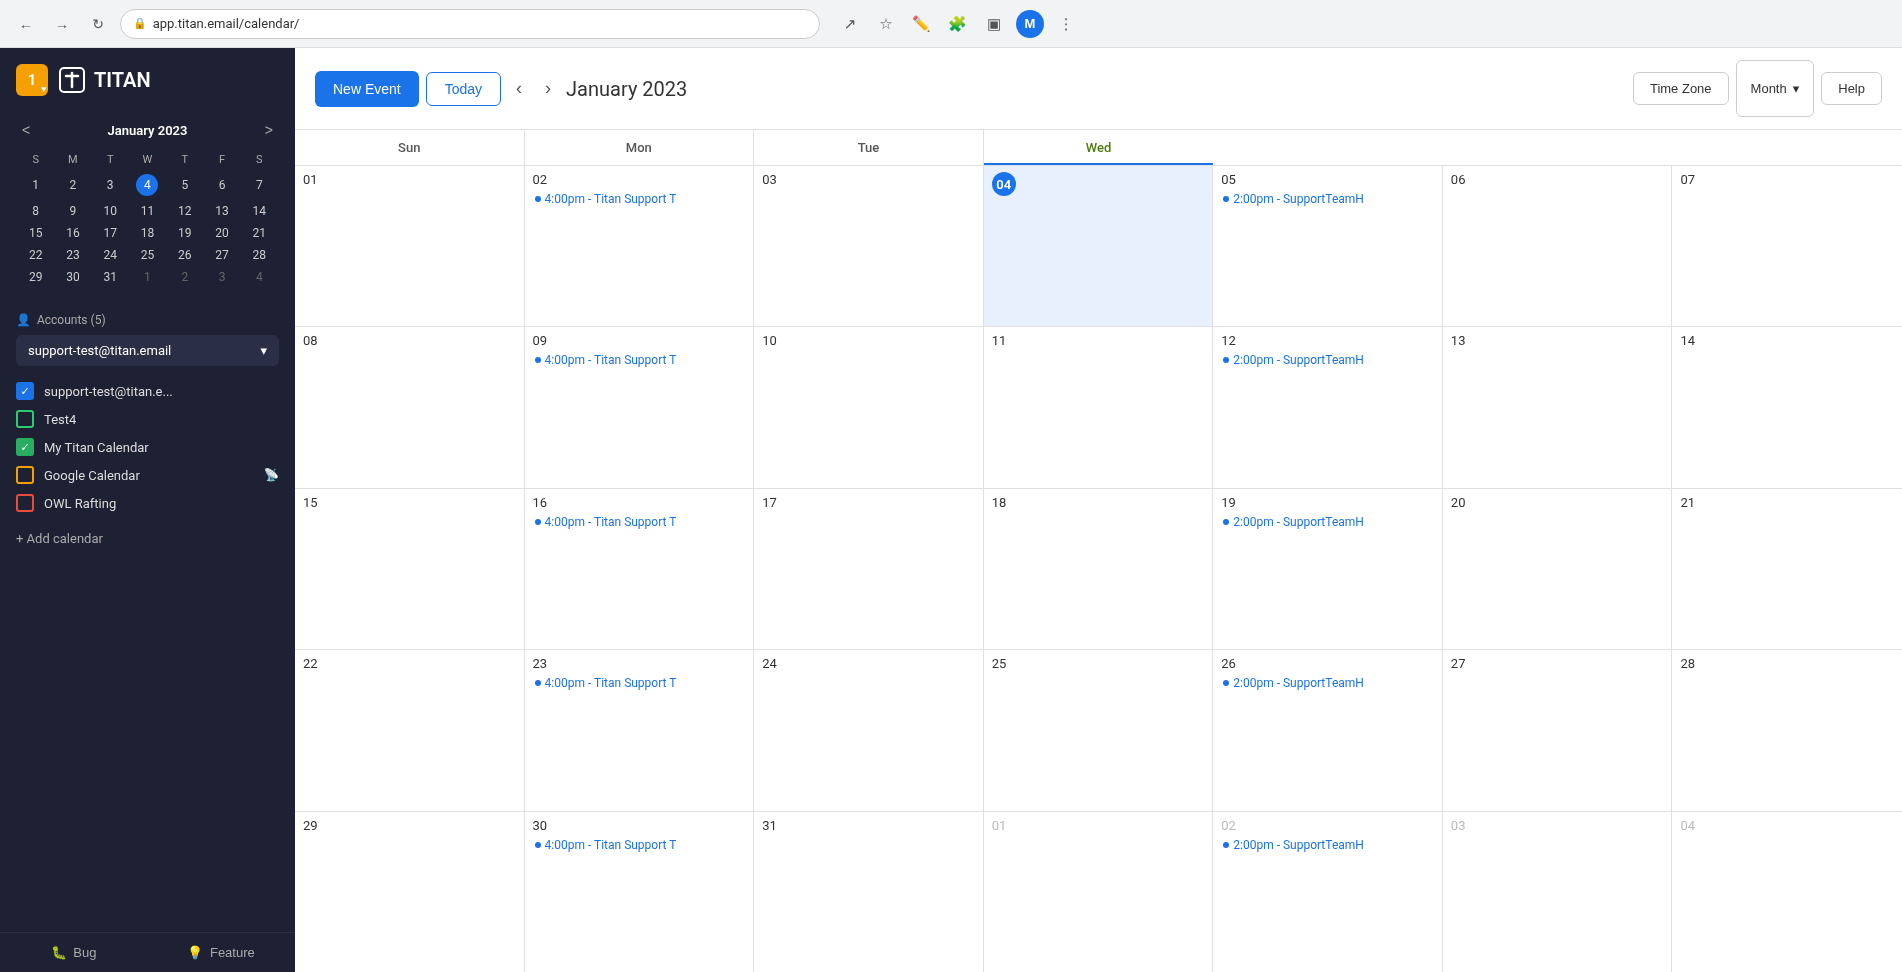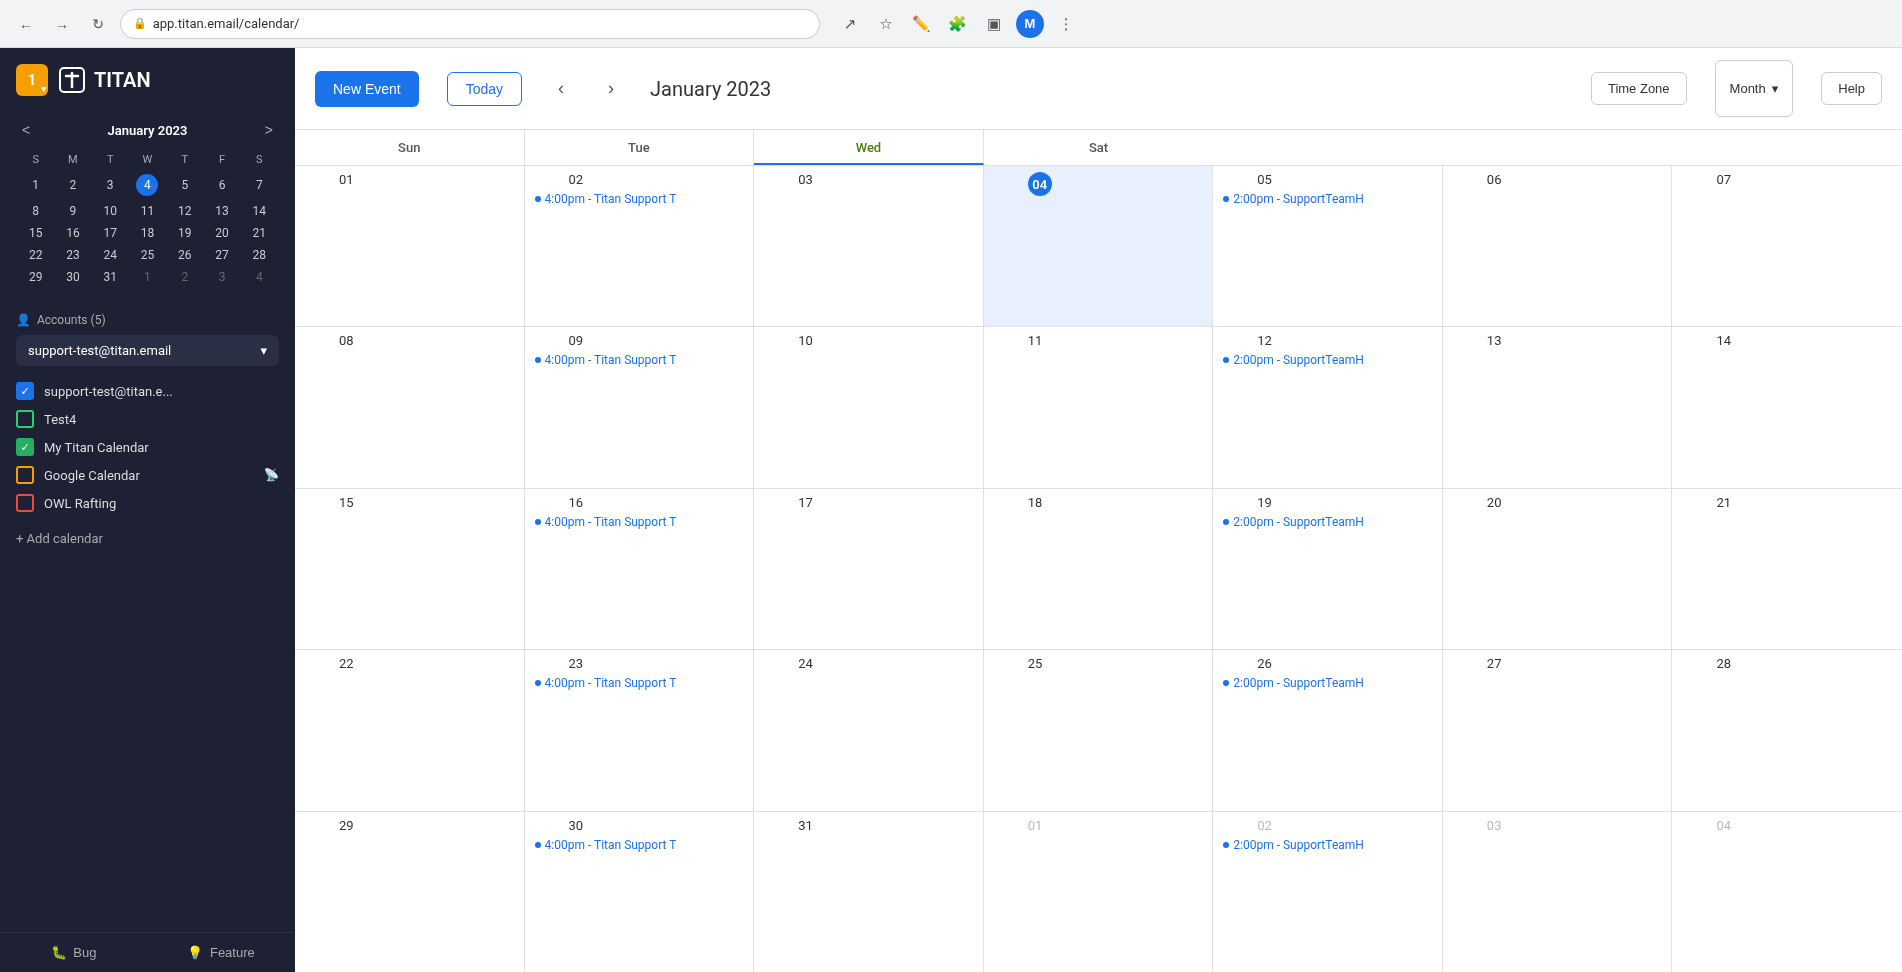--- a/index.html
+++ b/index.html
@@ -245,7 +245,7 @@
       display: flex;
       align-items: center;
       padding: 12px 20px;
-      gap: 28px;
+      gap: 7px;
       border-bottom: 1px solid #e0e0e0;
       background: #fff;
     }

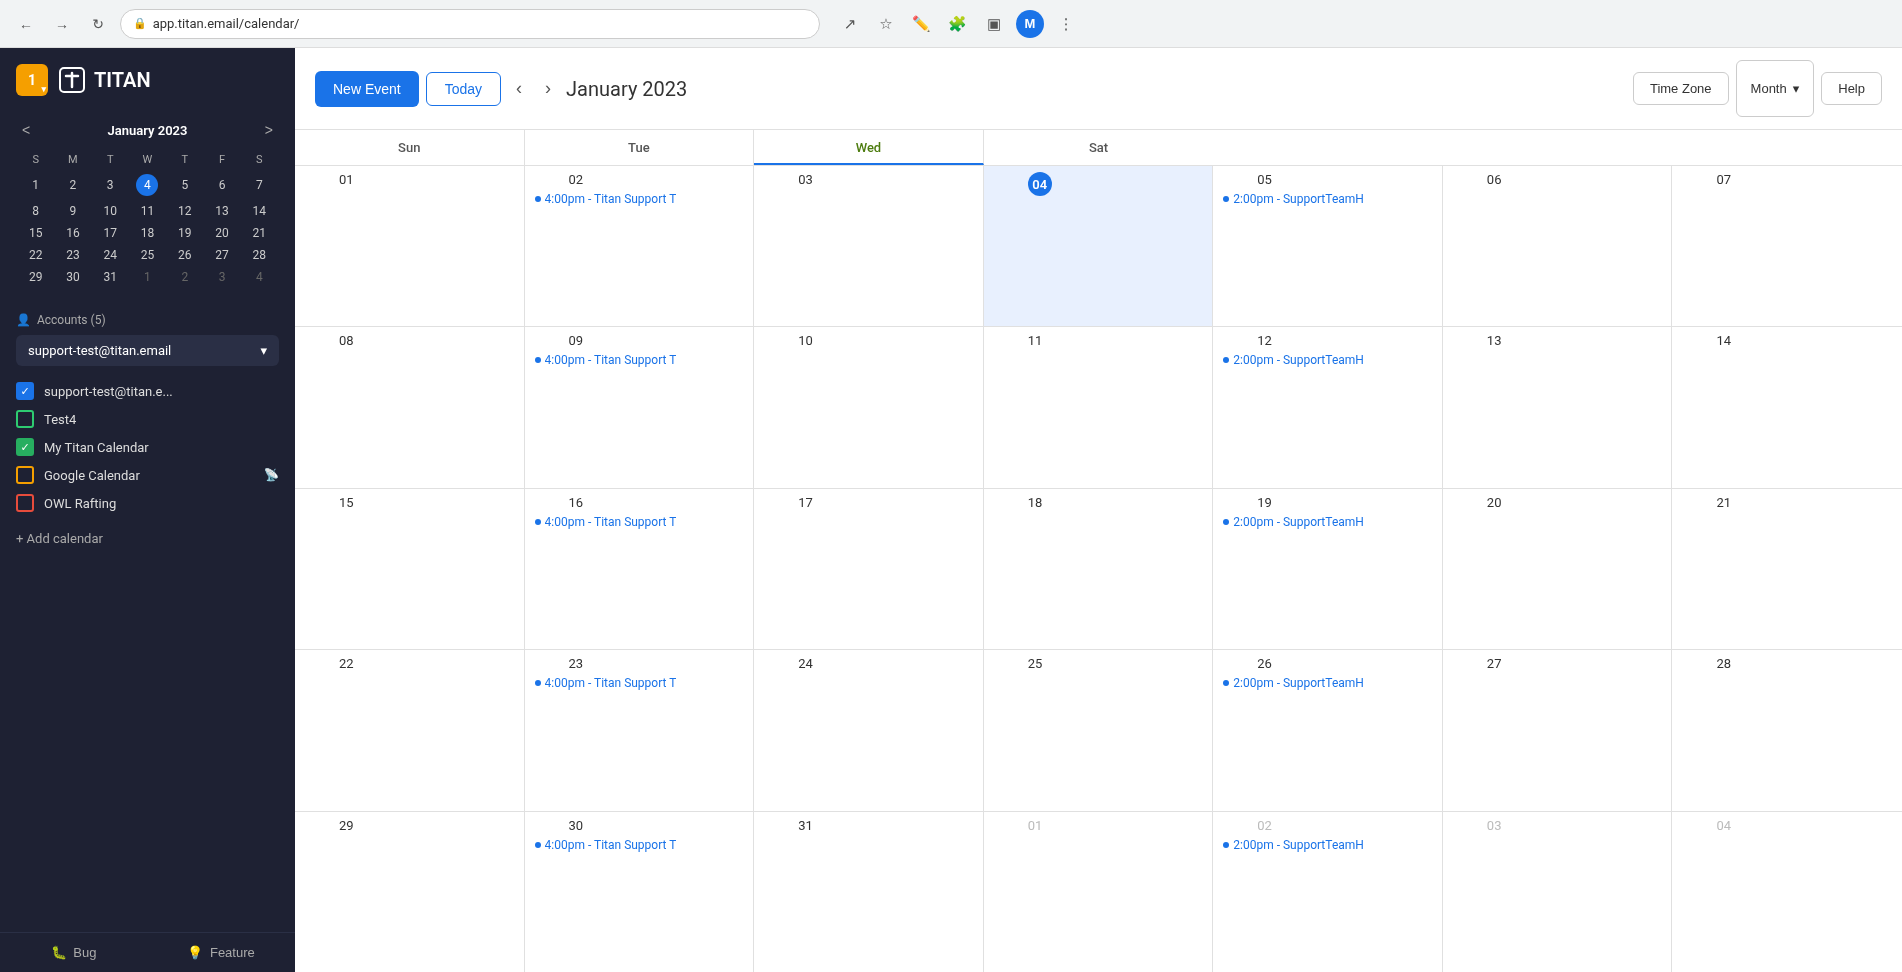--- a/index.html
+++ b/index.html
@@ -583,6 +583,7 @@
       <div class="calendar-days-header" id="cal-day-headers">
 
       <div class="cal-day-header">Sun</div>
+          <div class="cal-day-header">Mon</div>
           <div class="cal-day-header">Tue</div>
           <div class="cal-day-header today-header">Wed</div>
           <div class="cal-day-header">Sat</div>

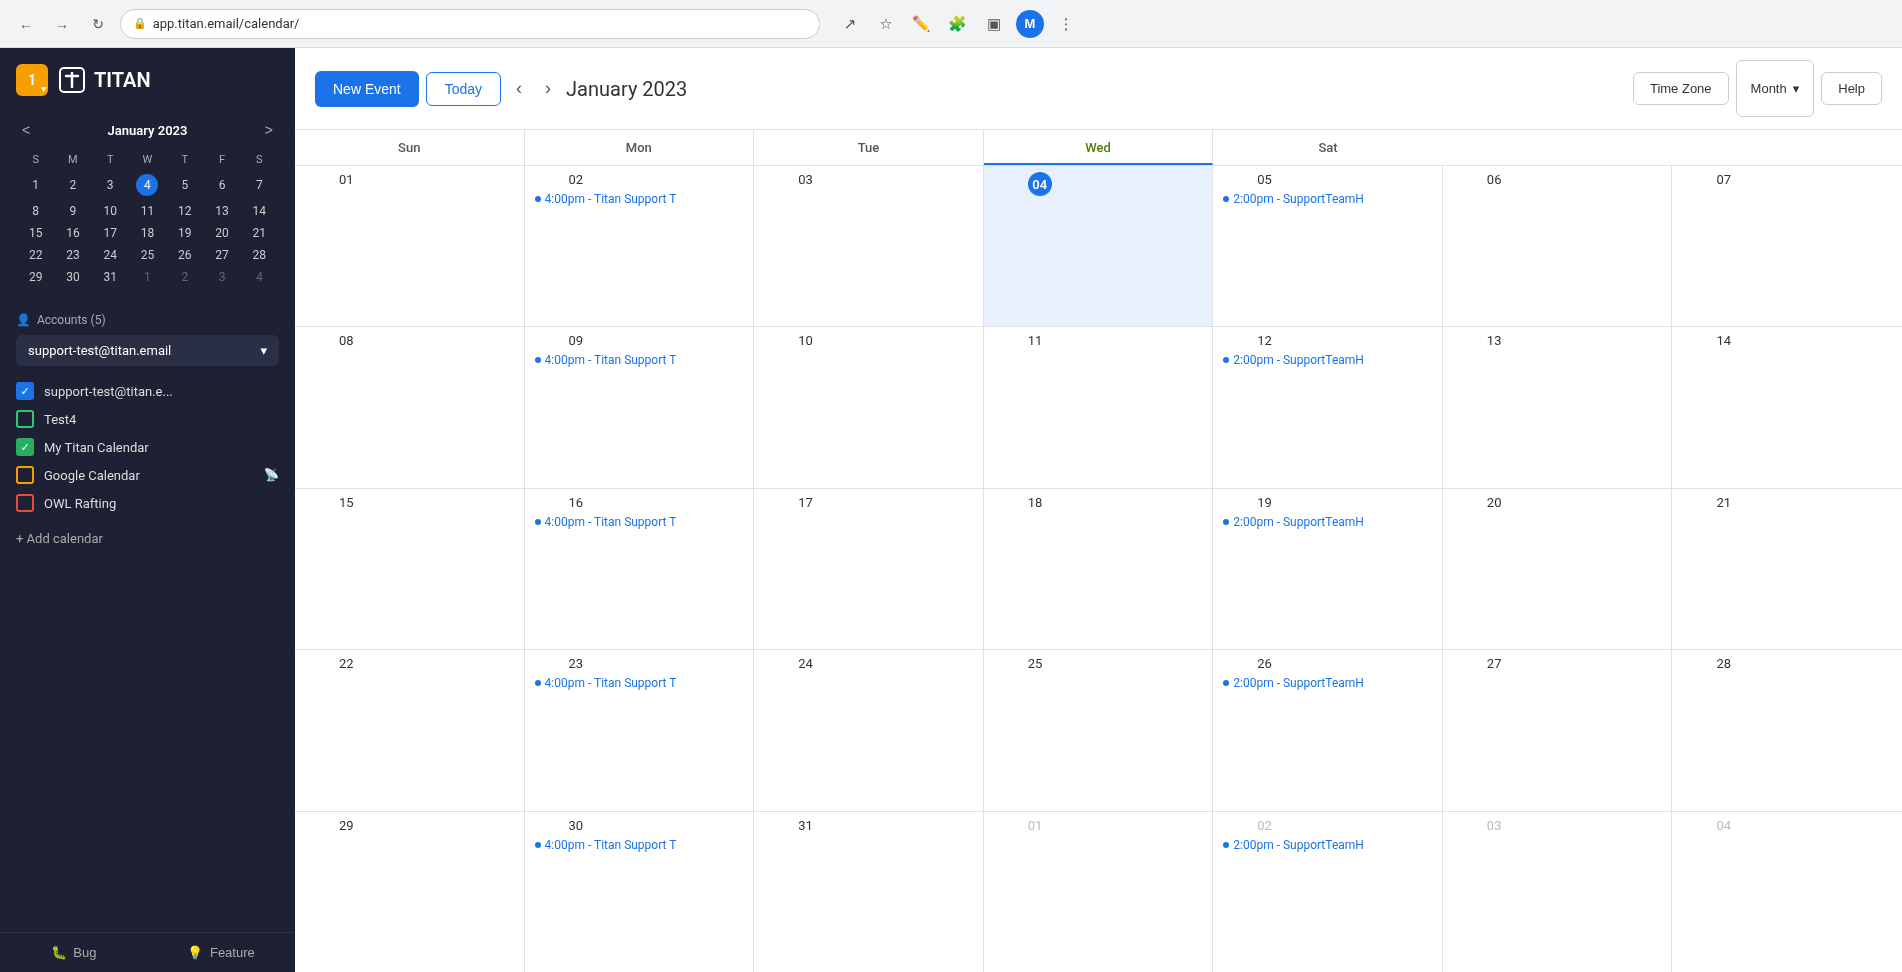--- a/index.html
+++ b/index.html
@@ -586,7 +586,6 @@
           <div class="cal-day-header">Mon</div>
           <div class="cal-day-header">Tue</div>
           <div class="cal-day-header today-header">Wed</div>
-          <div class="cal-day-header">Sat</div>
         </div>
 
       <div class="calendar-weeks" id="calendar-weeks">

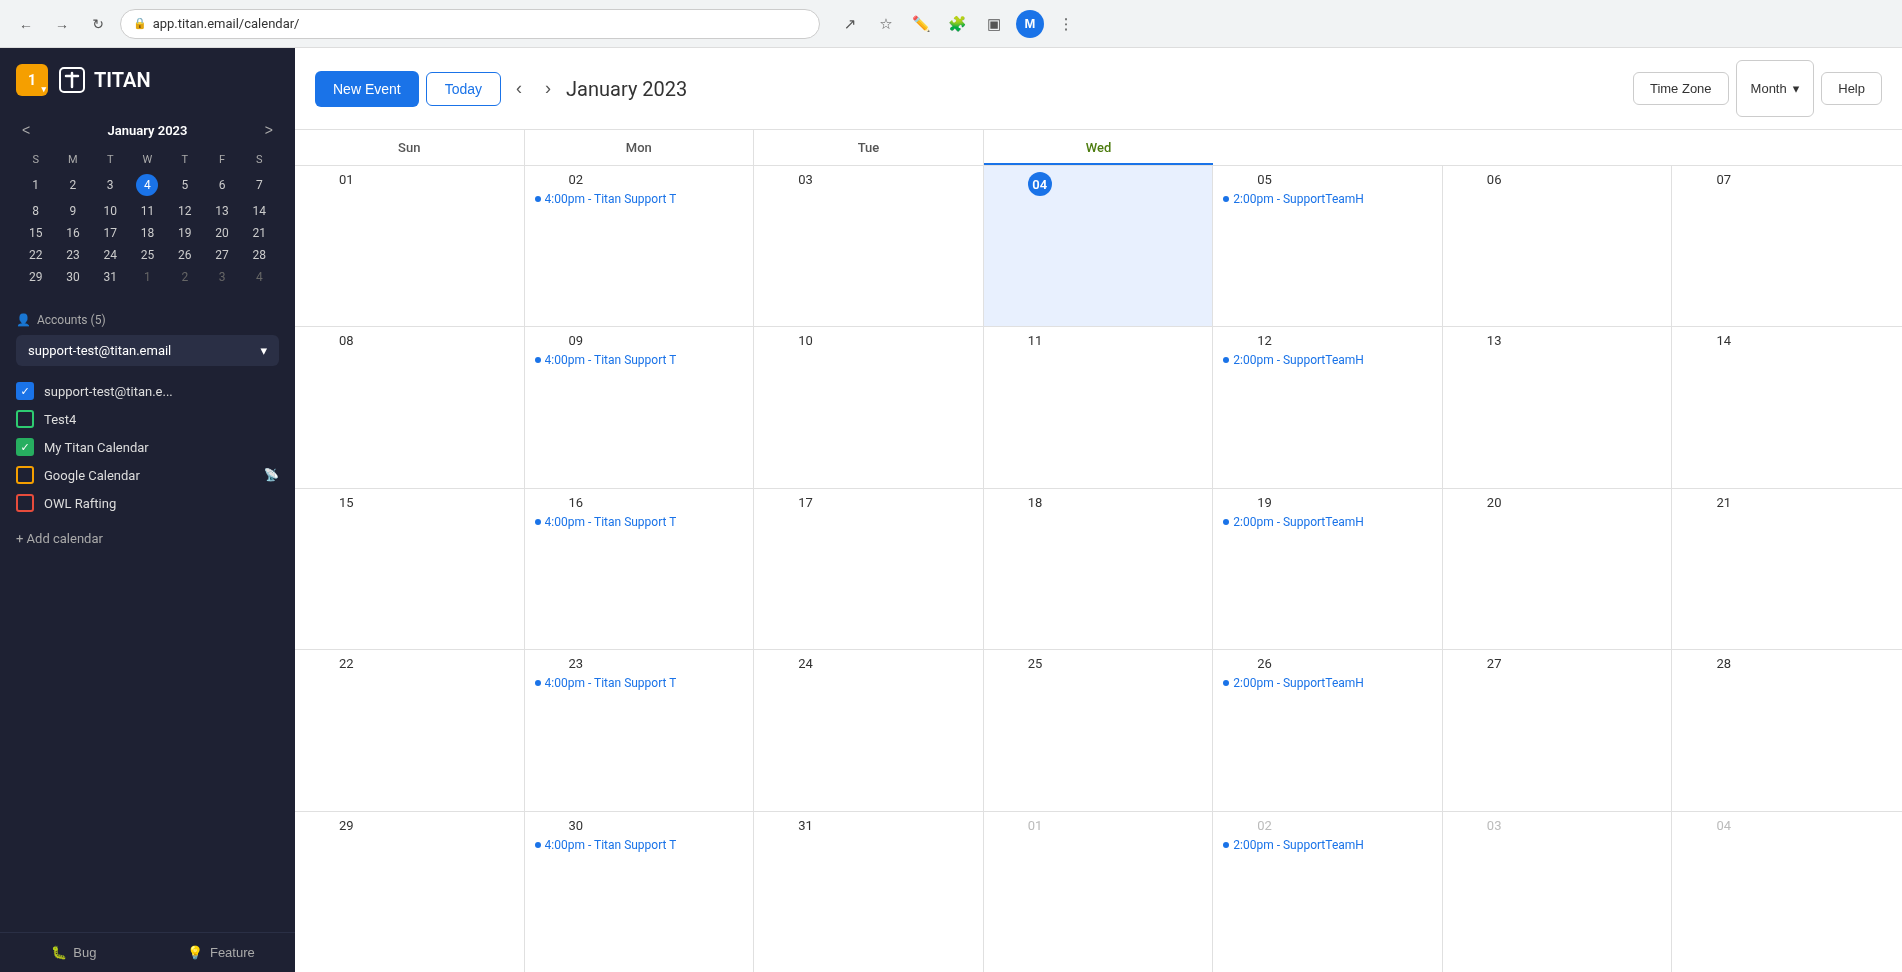--- a/index.html
+++ b/index.html
@@ -366,7 +366,6 @@
       color: #333;
       font-weight: 400;
       margin-bottom: 4px;
-      margin-left: 36px;
     }
     .day-num.today-num {
       background: #1a73e8;

